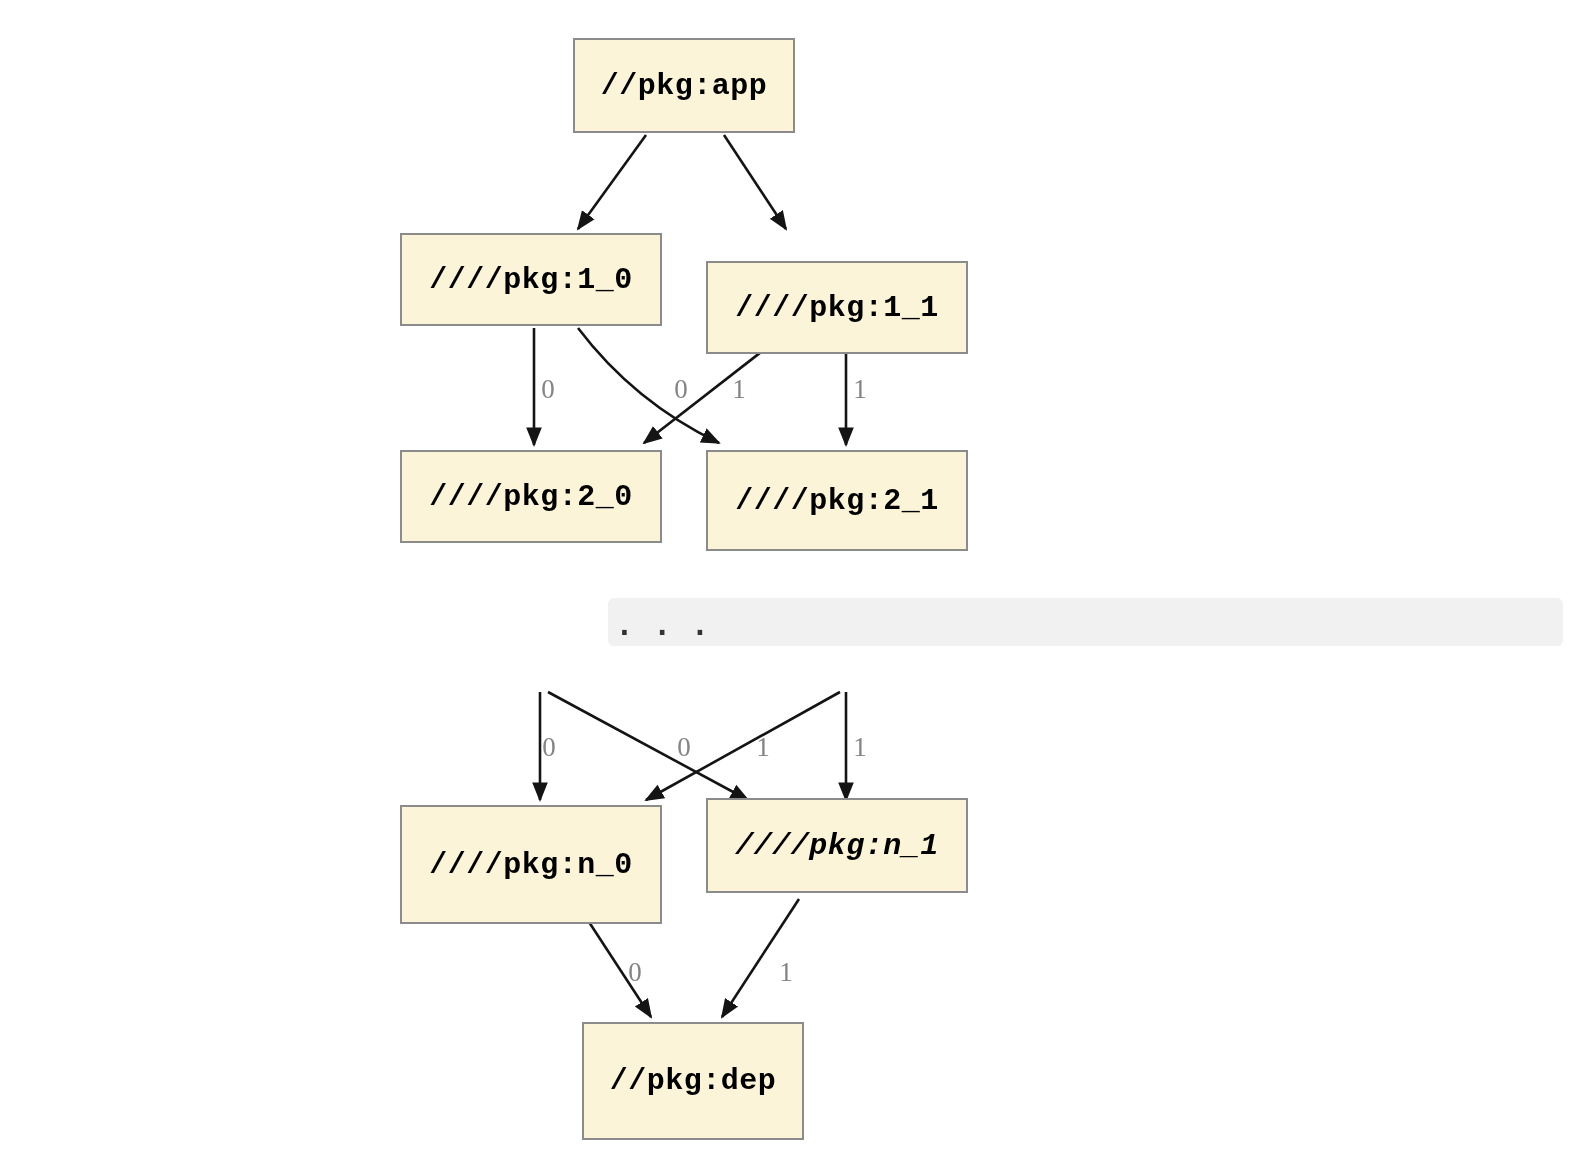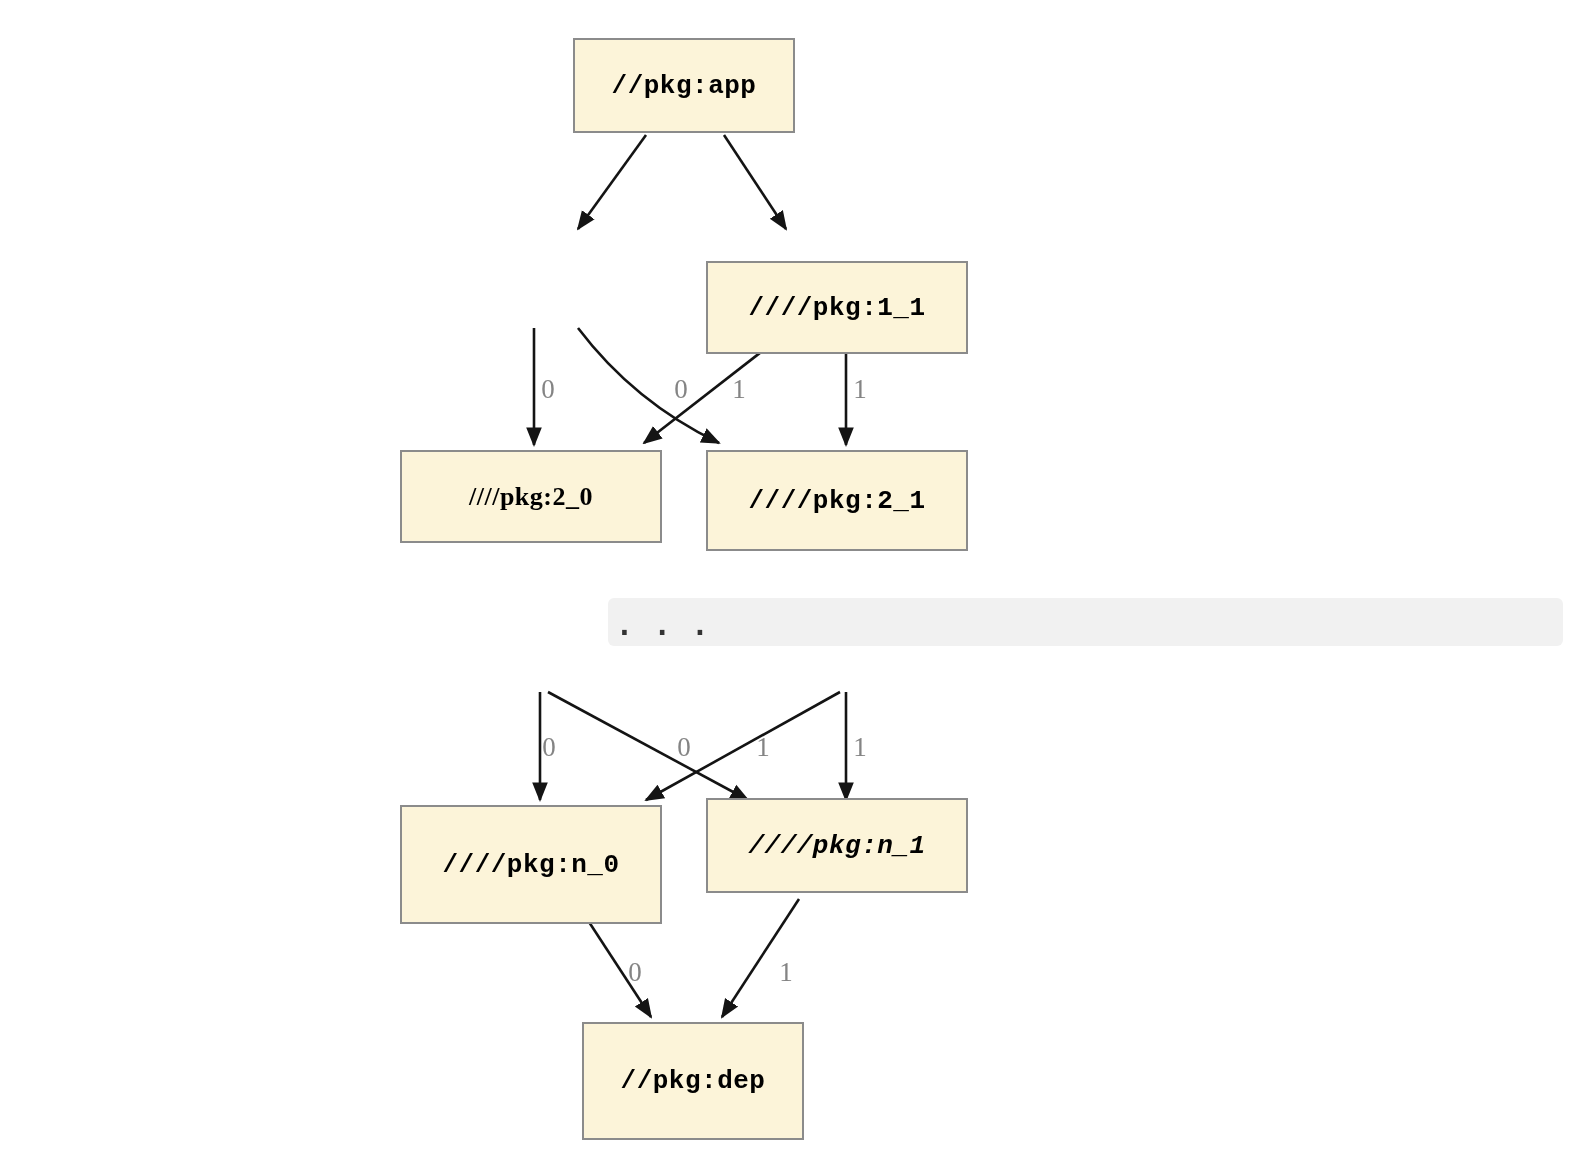--- a/index.html
+++ b/index.html
@@ -40,7 +40,7 @@
     justify-content: center;
     font-family: "Liberation Mono", monospace;
     font-weight: 700;
-    font-size: 26px;
+    font-size: 30px;
     letter-spacing: 0.5px;
     color: var(--node-text, #000000);
     white-space: nowrap;

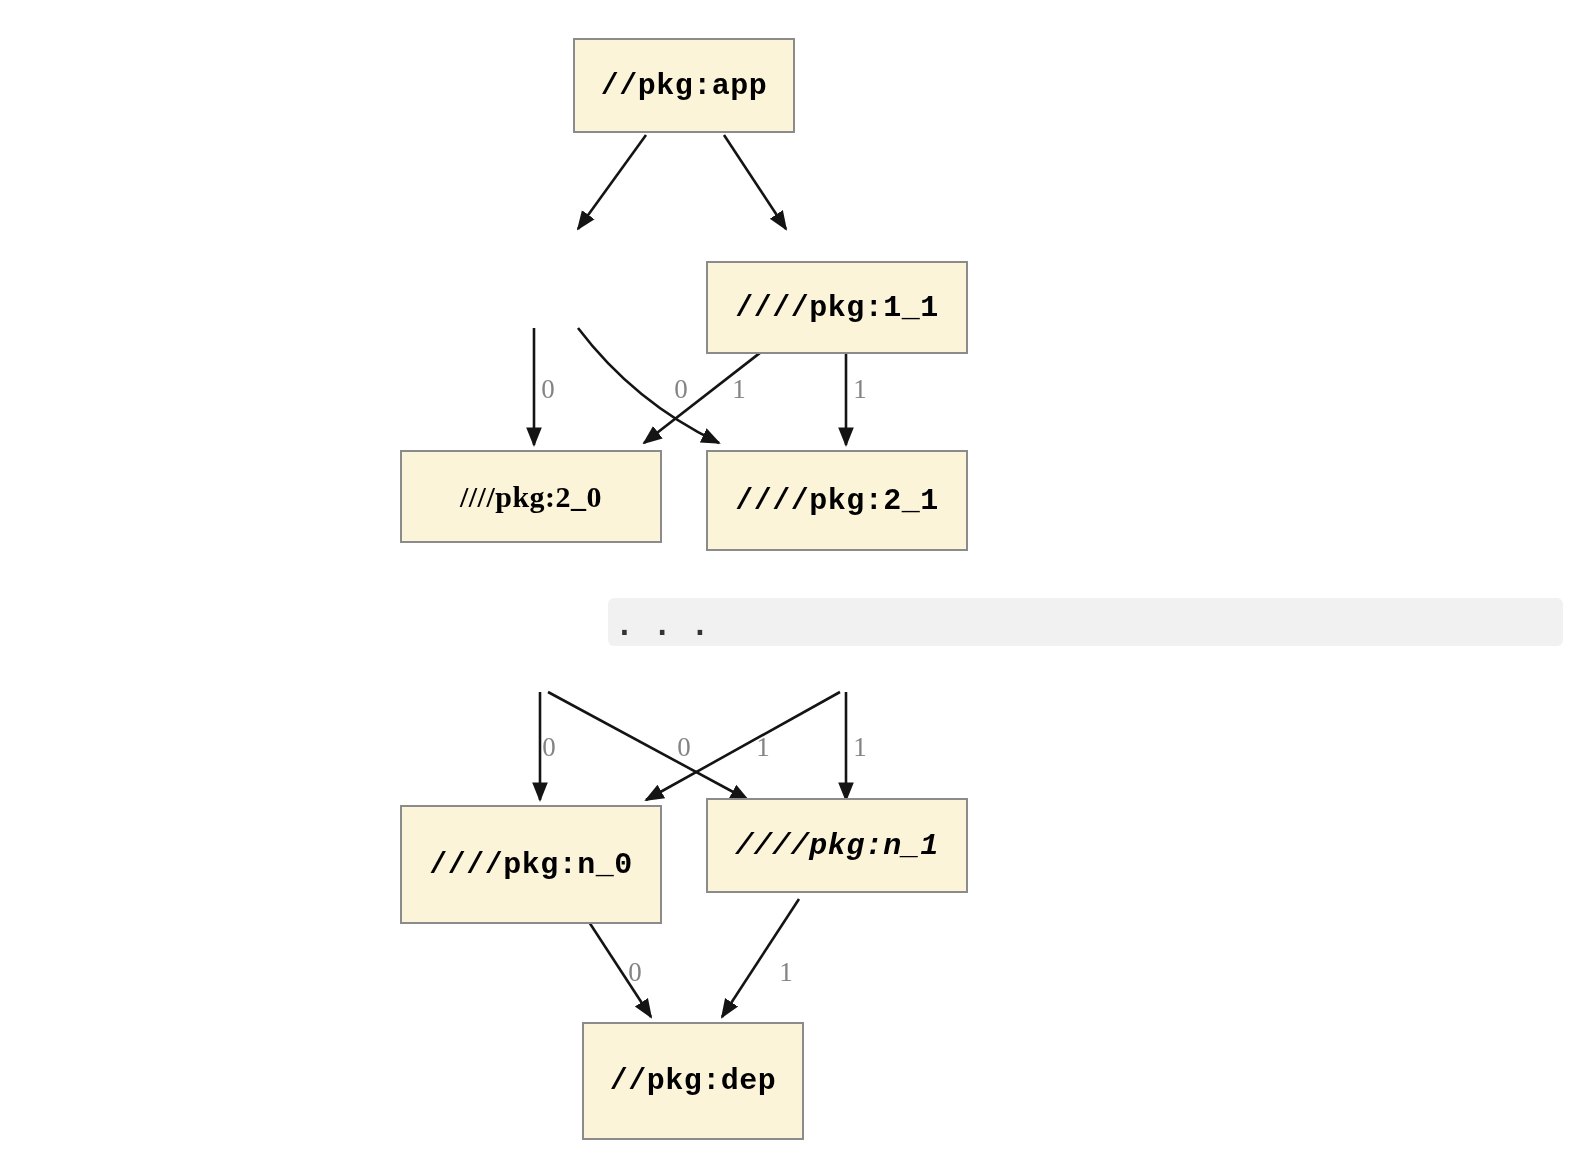--- a/index.html
+++ b/index.html
@@ -104,6 +104,7 @@
 
   <div class="node" style="left:573px; top:38px;  width:222px; height:95px;">//pkg:app</div>
 
+  <div class="node" style="left:400px; top:233px; width:262px; height:93px;">////pkg:1_0</div>
   <div class="node" style="left:706px; top:233px; width:262px; height:93px;margin-top:28px;">////pkg:1_1</div>
 
   <div class="node" style="left:400px; top:450px; width:262px; height:93px;font-family:Liberation Serif, serif;">////pkg:2_0</div>

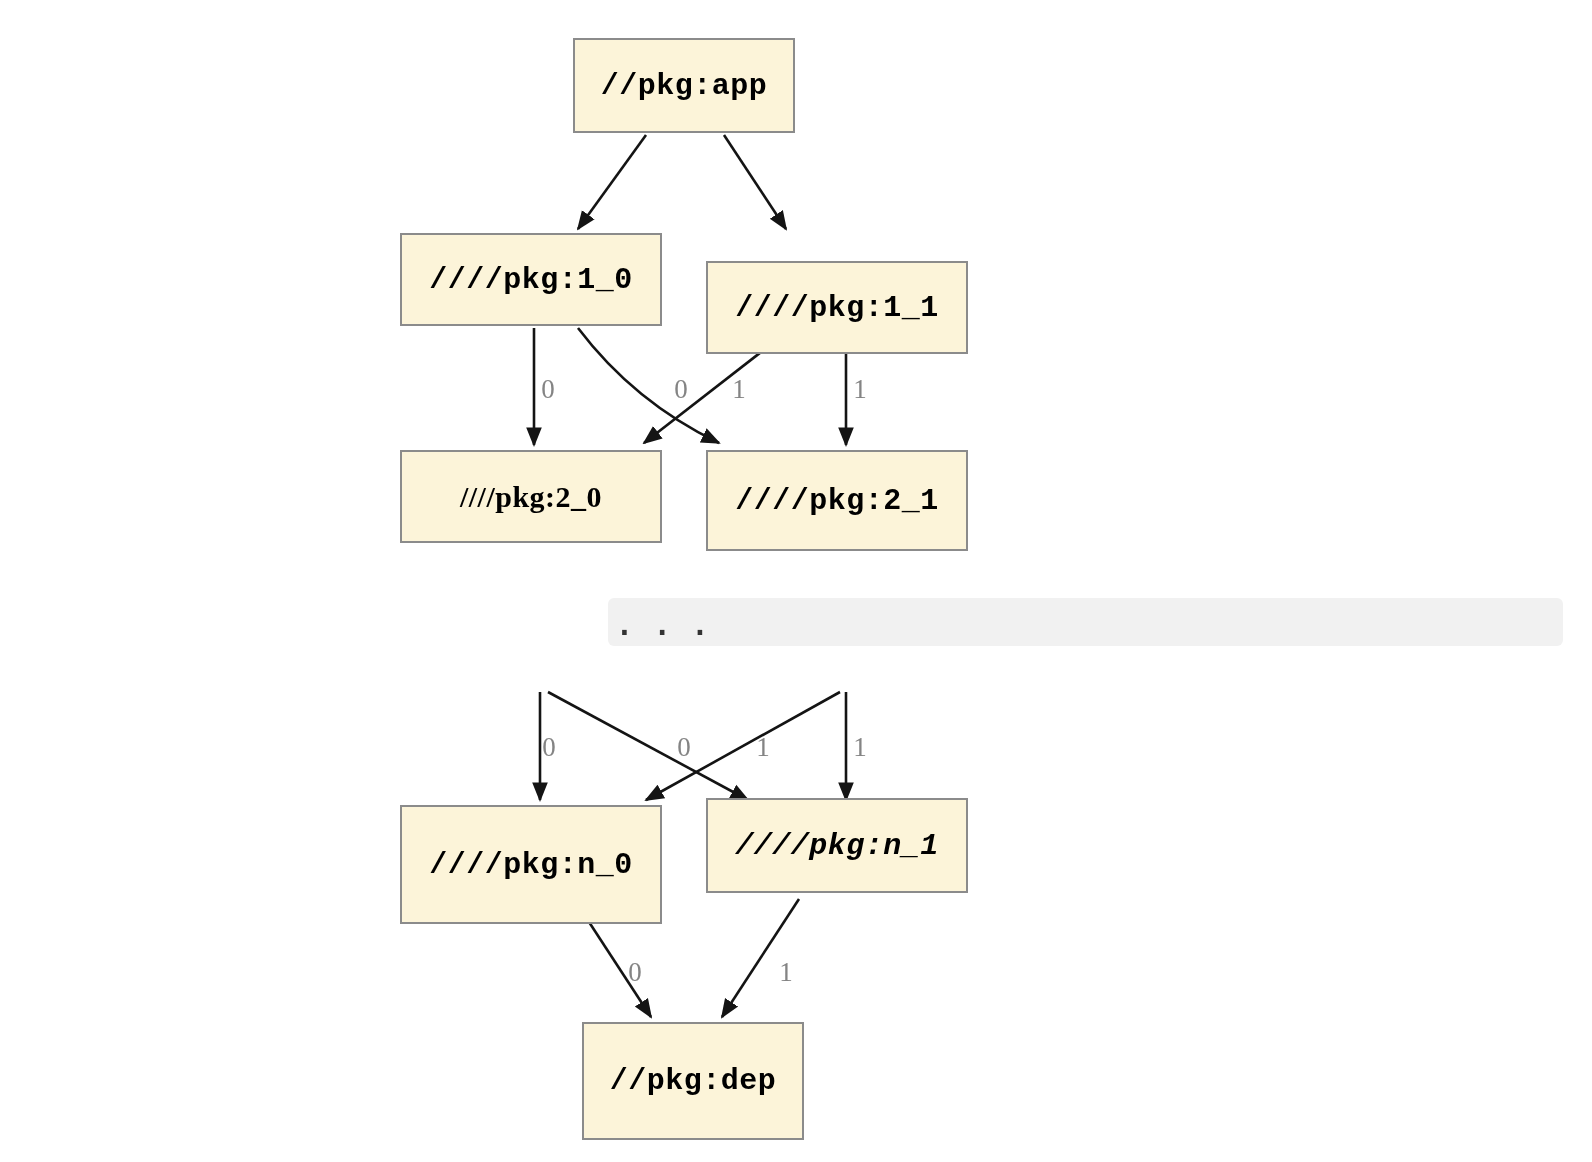--- a/index.html
+++ b/index.html
@@ -107,7 +107,7 @@
   <div class="node" style="left:400px; top:233px; width:262px; height:93px;">////pkg:1_0</div>
   <div class="node" style="left:706px; top:233px; width:262px; height:93px;margin-top:28px;">////pkg:1_1</div>
 
-  <div class="node" style="left:400px; top:450px; width:262px; height:93px;font-family:Liberation Serif, serif;">////pkg:2_0</div>
+  <div class="node" style="left:400px; top:450px; width:262px; height:93px;">////pkg:2_0</div>
   <div class="node" style="left:706px; top:450px; width:262px; height:101px;">////pkg:2_1</div>
 
   <div class="node" style="left:400px; top:805px; width:262px; height:119px;">////pkg:n_0</div>

